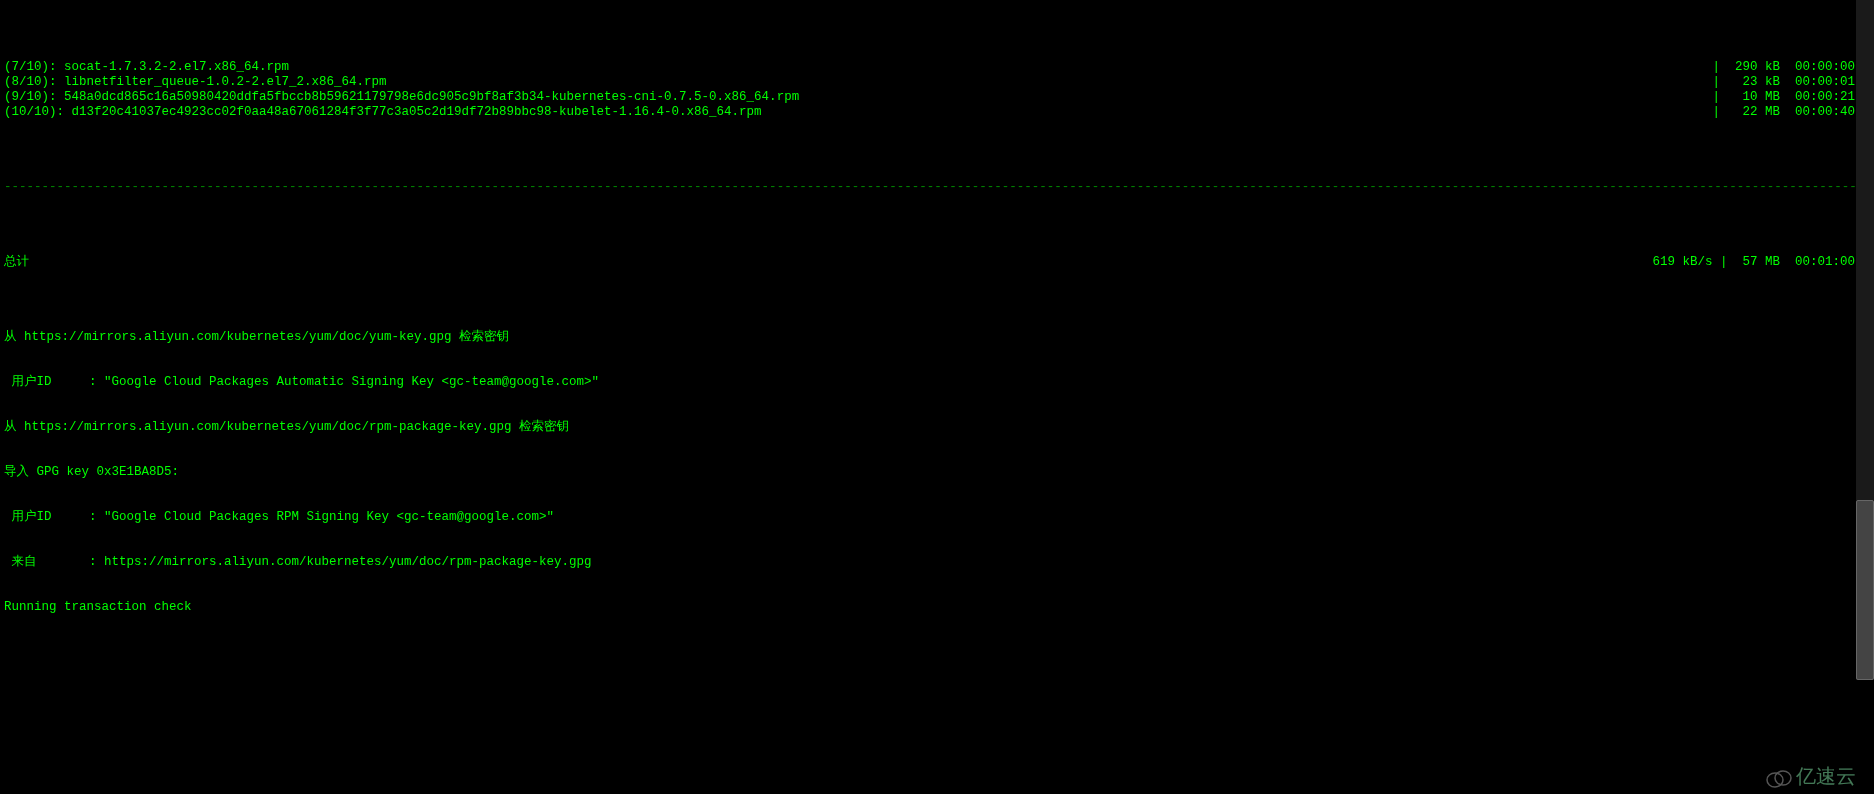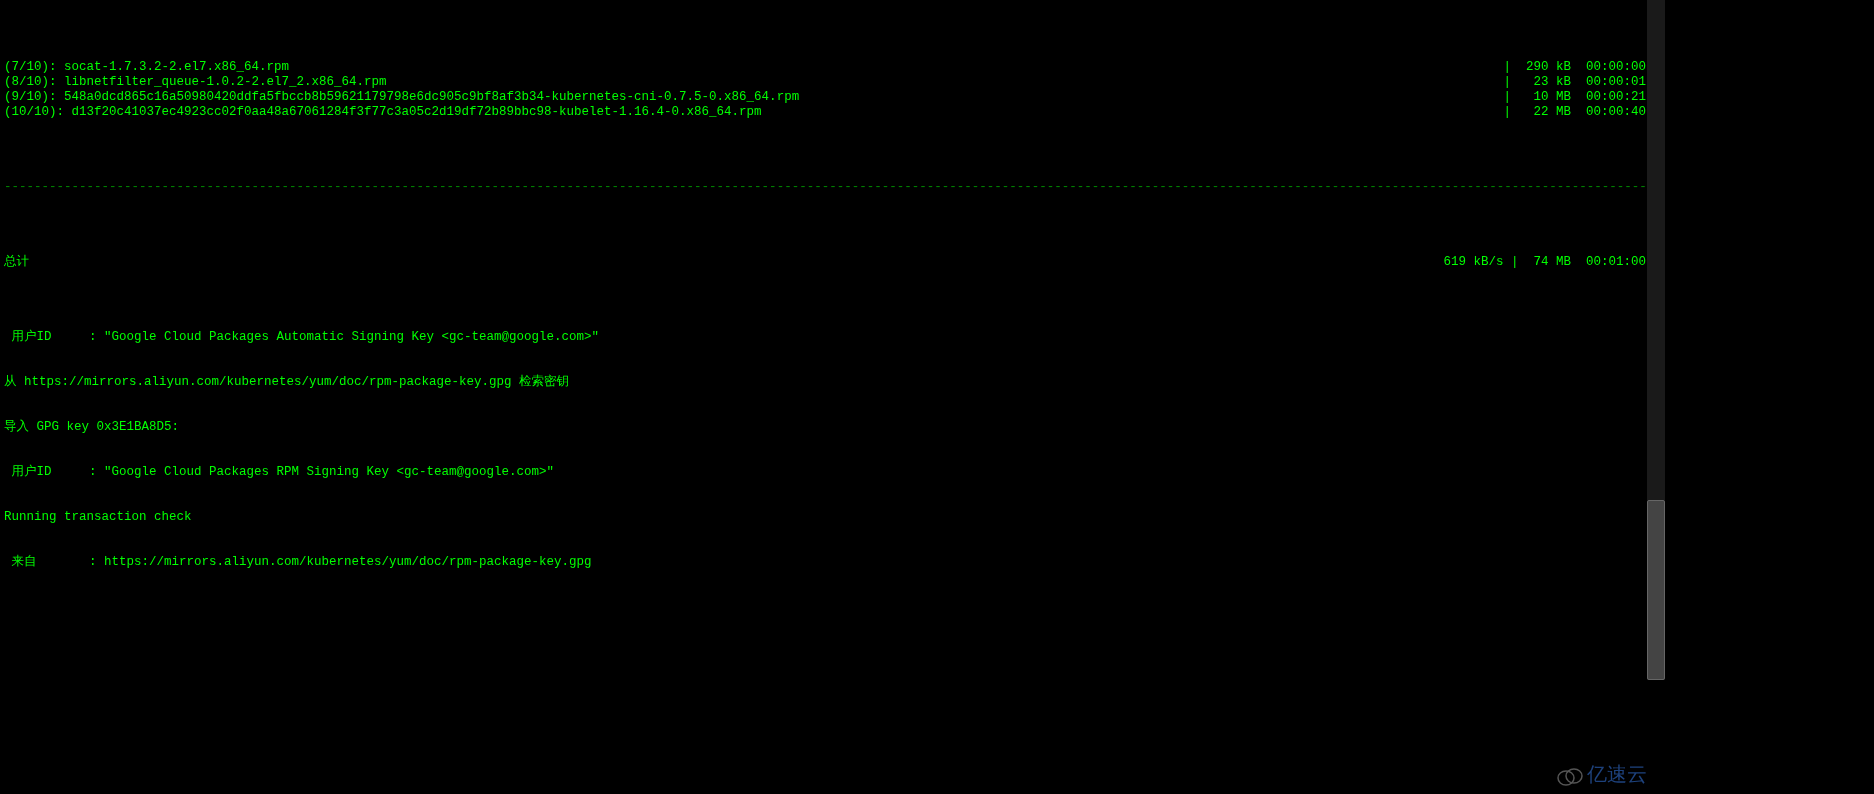--- a/index.html
+++ b/index.html
@@ -56,7 +56,7 @@
     opacity: 0.5;
   }
   .watermark svg { vertical-align: middle; margin-right: 4px; }
-  .container { position: relative; width: 1665px; height: 794px; }
+  .container { position: relative; width: 1874px; height: 794px; }
 </style>
 </head>
 <body>

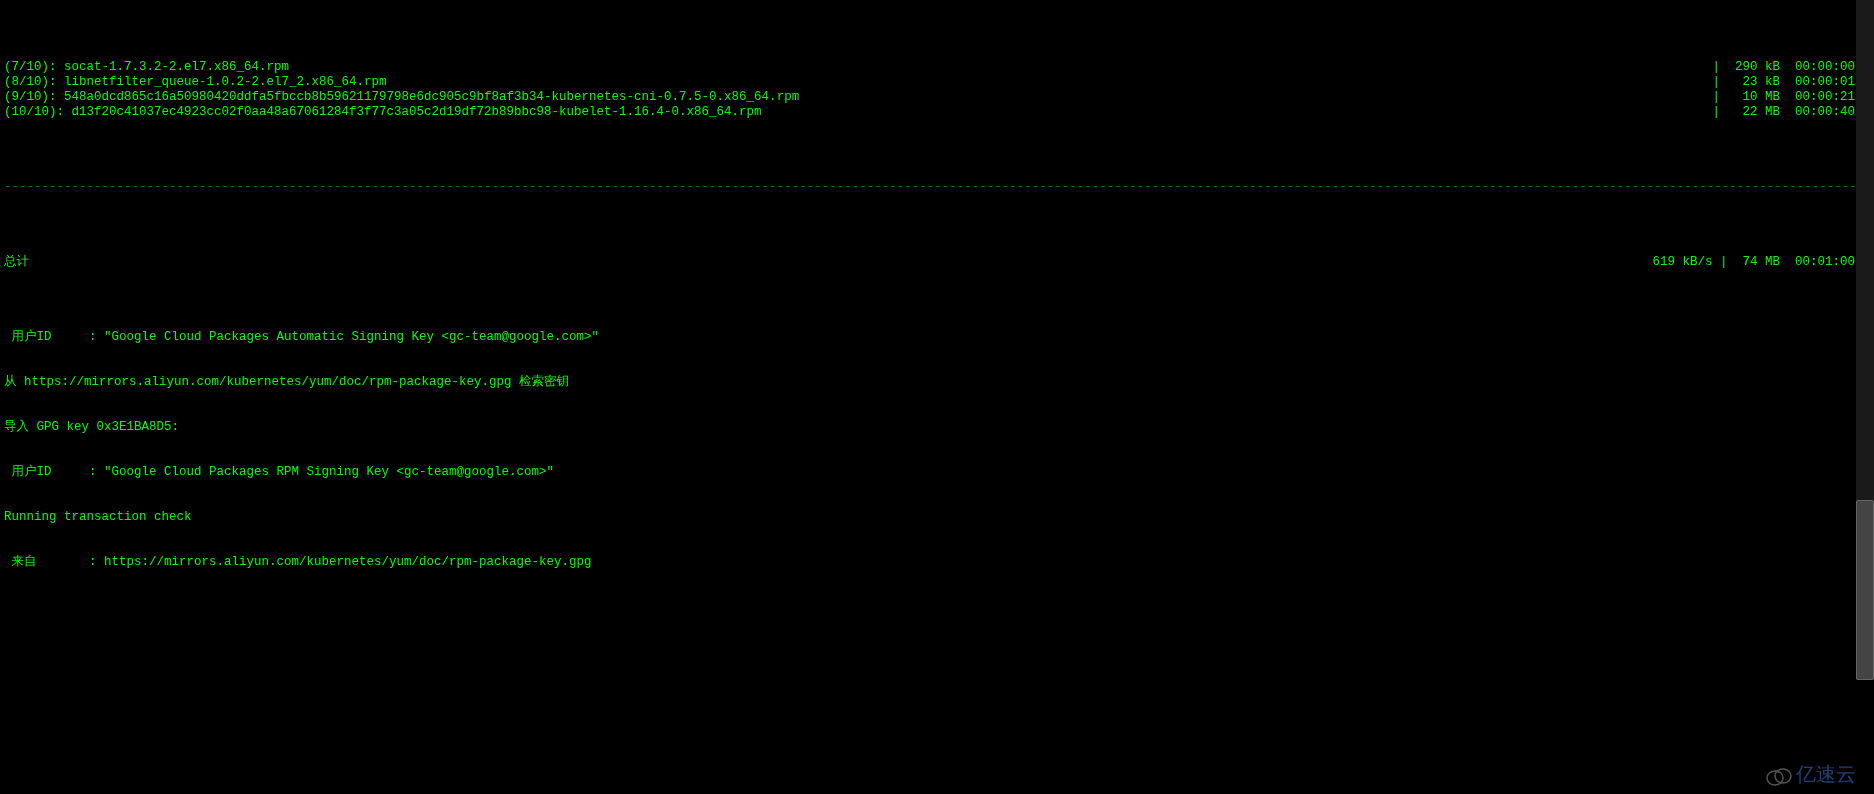--- a/index.html
+++ b/index.html
@@ -74,7 +74,7 @@
   <div class="line">
     <span class="left">总计</span>
     <span class="mid-spacer"></span>
-    <span class="right"><span>619 kB/s</span> |  <span>74 MB</span>  <span>00:01:00</span>  </span>
+    <span class="right"><span>619 kB/s</span> |  <span>57 MB</span>  <span>00:01:00</span>  </span>
   </div>
 
   

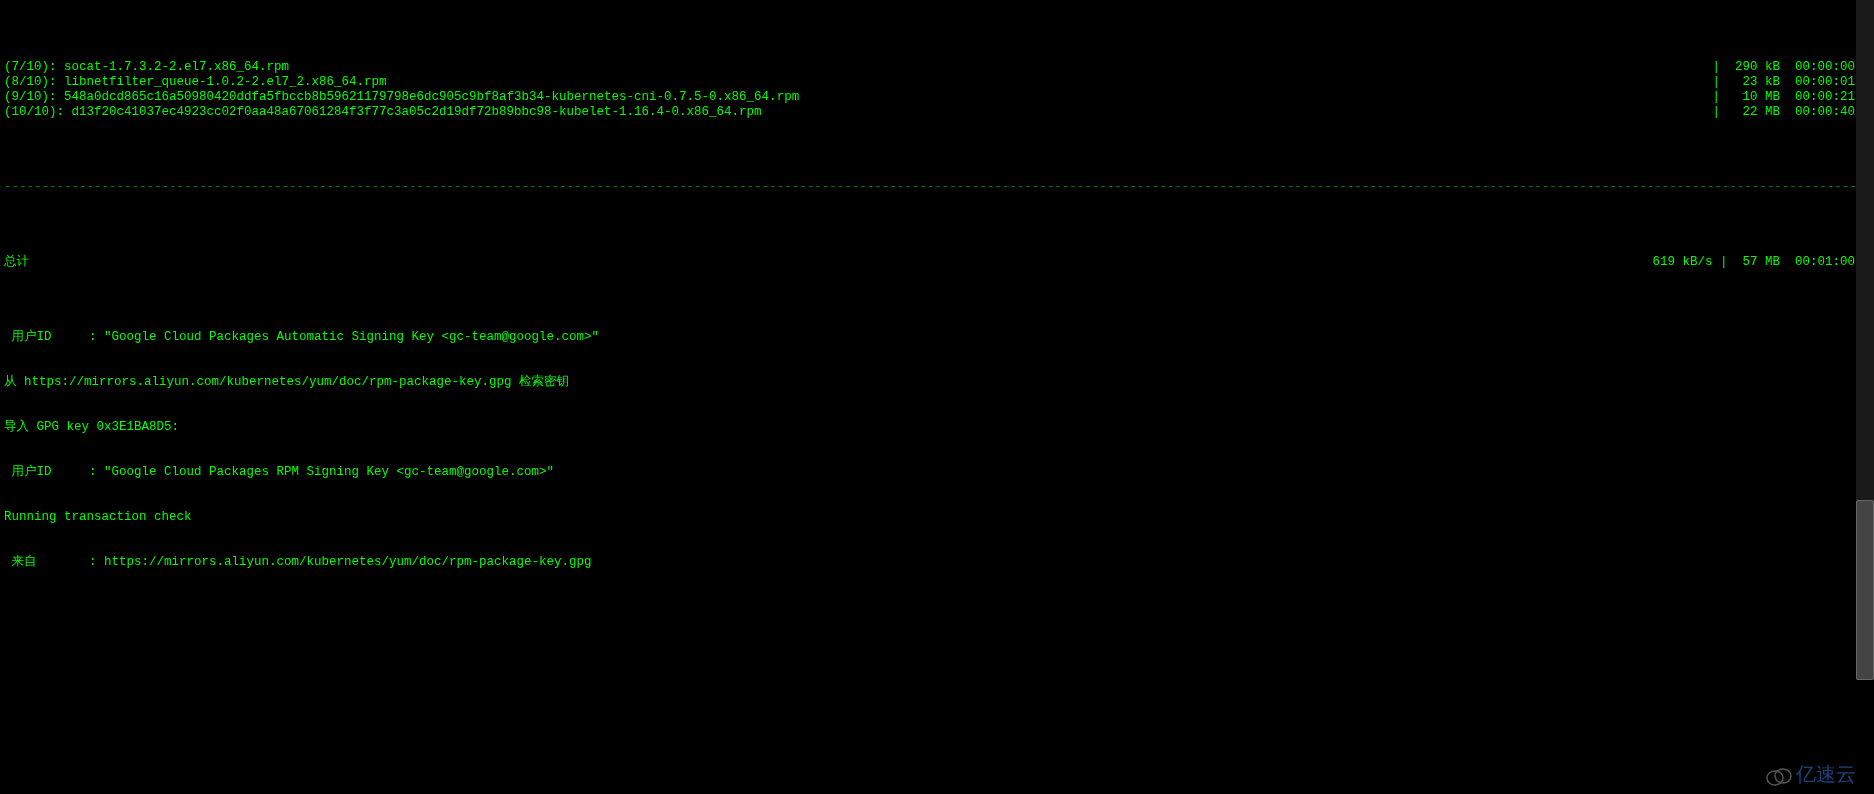--- a/index.html
+++ b/index.html
@@ -78,6 +78,7 @@
   </div>
 
   
+  <div>从 https://mirrors.aliyun.com/kubernetes/yum/doc/yum-key.gpg 检索密钥</div>
   <div> 用户ID     : "Google Cloud Packages Automatic Signing Key &lt;gc-team@google.com&gt;"</div>
   <div>从 https://mirrors.aliyun.com/kubernetes/yum/doc/rpm-package-key.gpg 检索密钥</div>
   <div>导入 GPG key 0x3E1BA8D5:</div>

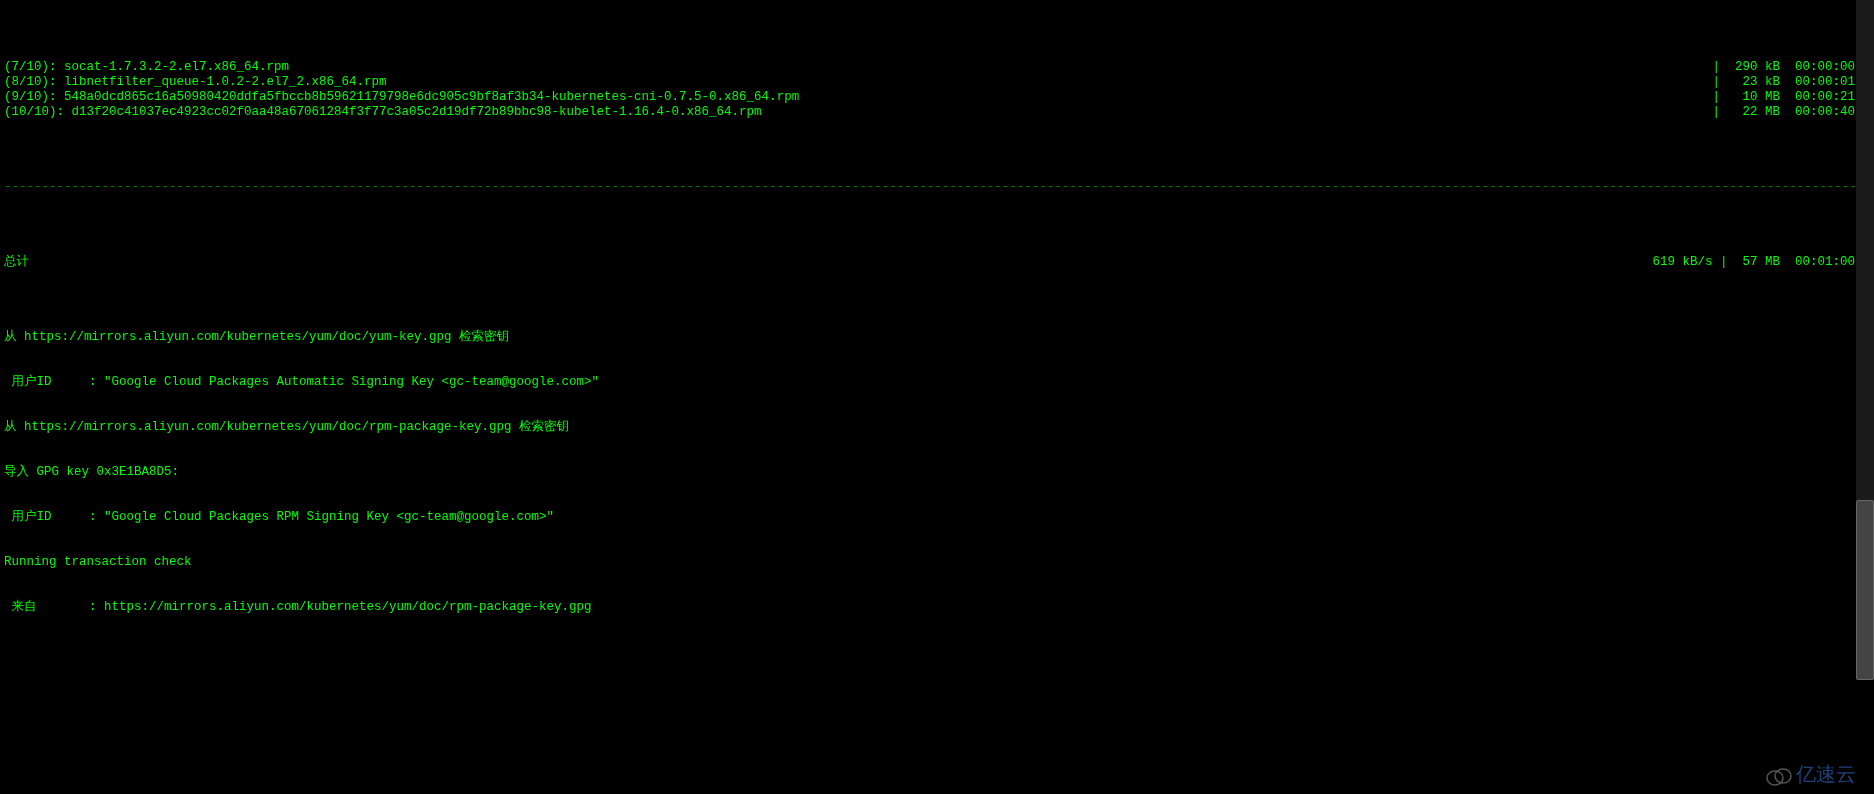--- a/index.html
+++ b/index.html
@@ -83,8 +83,8 @@
   <div>从 https://mirrors.aliyun.com/kubernetes/yum/doc/rpm-package-key.gpg 检索密钥</div>
   <div>导入 GPG key 0x3E1BA8D5:</div>
   <div> 用户ID     : "Google Cloud Packages RPM Signing Key &lt;gc-team@google.com&gt;"</div>
+  <div> 来自       : https://mirrors.aliyun.com/kubernetes/yum/doc/rpm-package-key.gpg</div>
   <div>Running transaction check</div>
-  <div> 来自       : https://mirrors.aliyun.com/kubernetes/yum/doc/rpm-package-key.gpg</div>
   
   
   

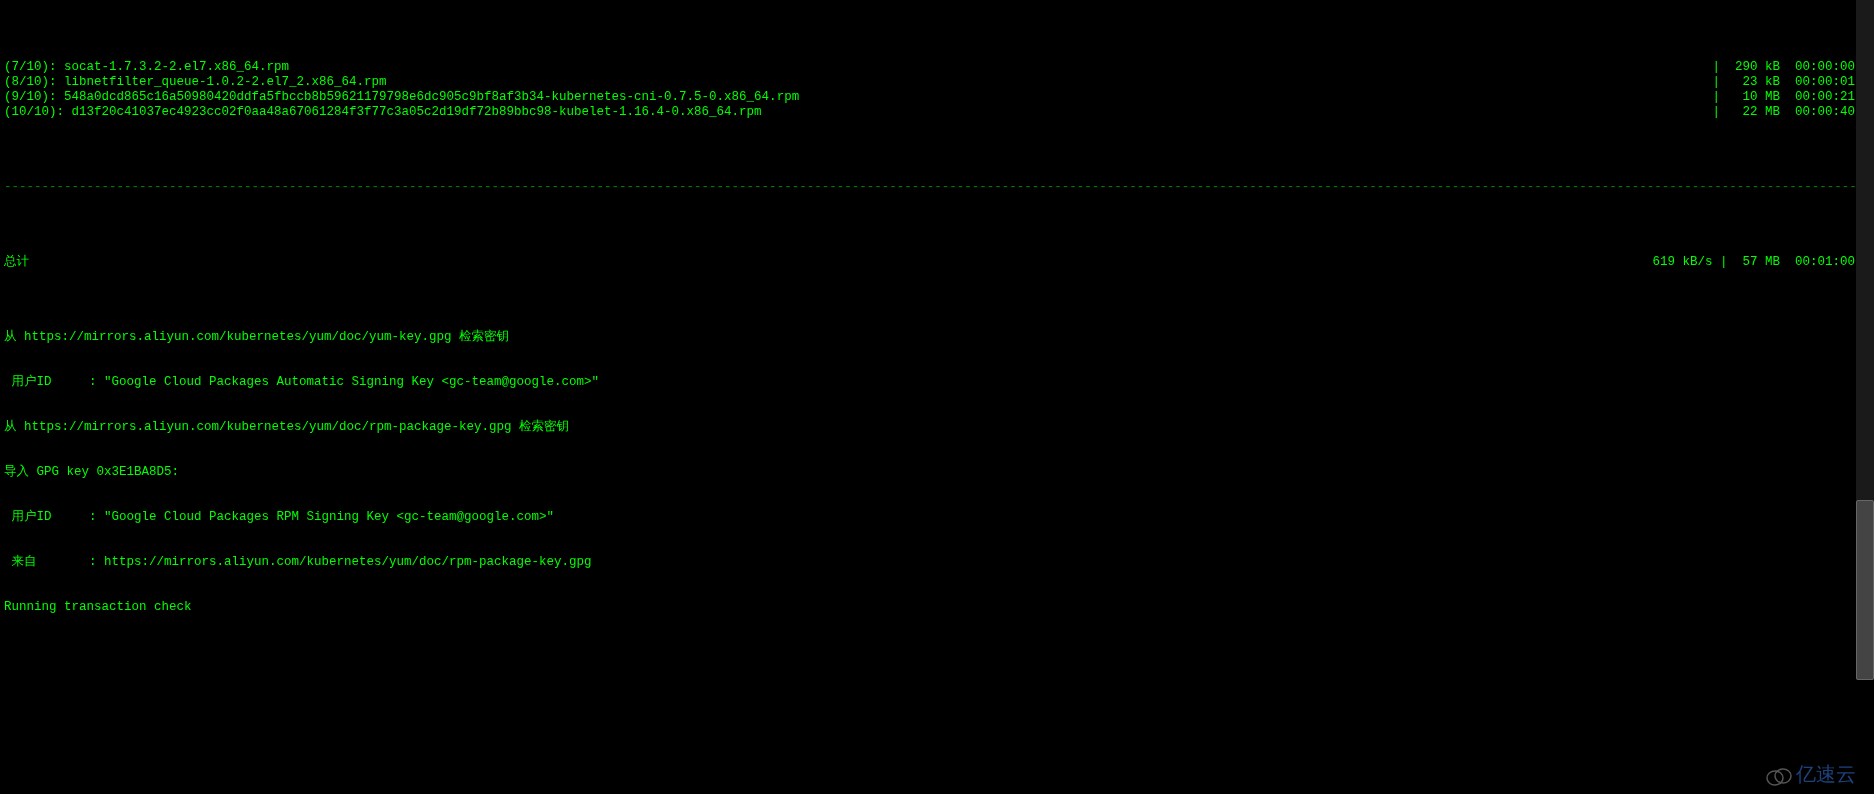--- a/index.html
+++ b/index.html
@@ -50,8 +50,8 @@
     position: absolute;
     right: 18px;
     bottom: 6px;
-    color: #3b82f6;
-    font-family: Liberation Mono, monospace;
+    color: #86efac;
+    font-family: Liberation Sans, sans-serif;
     font-size: 20px;
     opacity: 0.5;
   }

